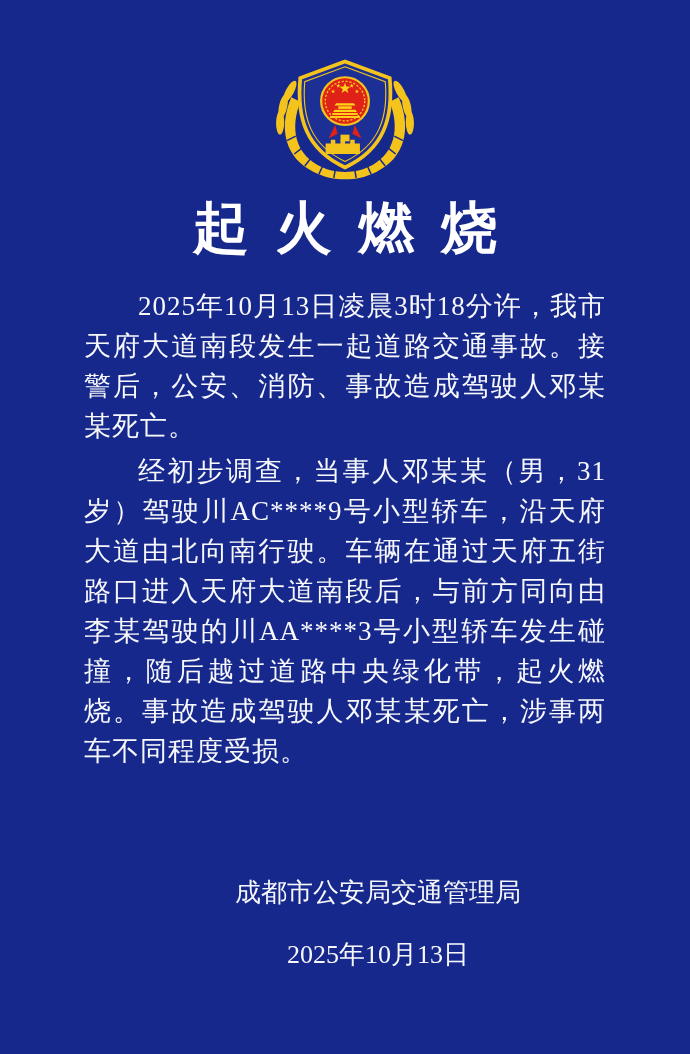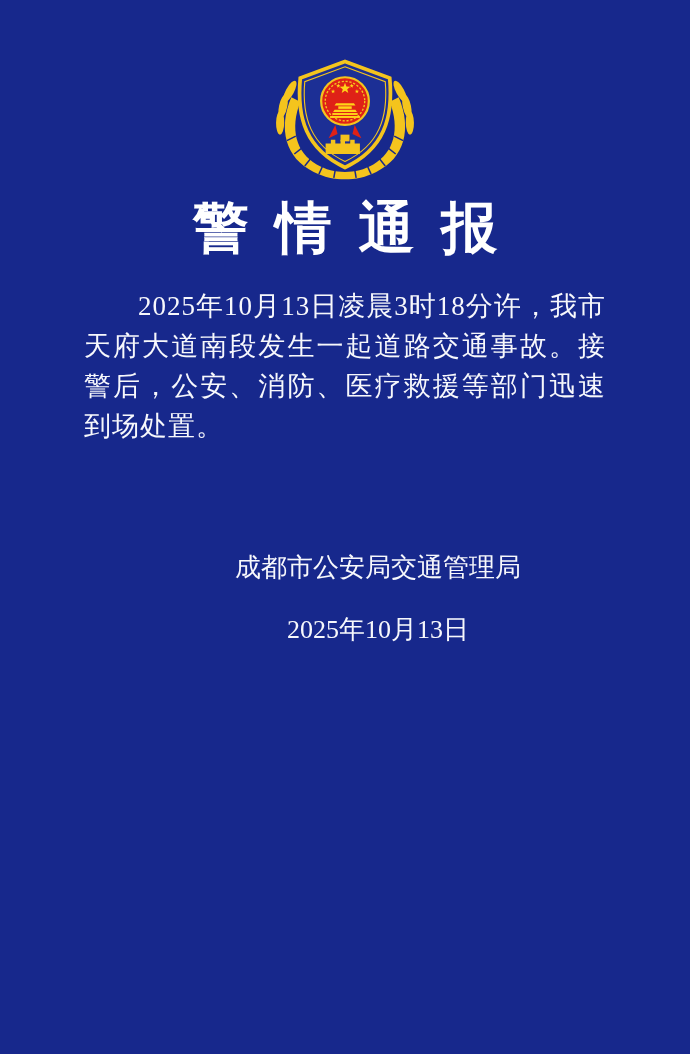--- a/index.html
+++ b/index.html
@@ -111,7 +111,7 @@
     </svg>
   </div>
 
-  <h1 class="title"><span class="t-inner">警情通报</span></h1>
+  <h1 class="title"><span class="t-inner">起火燃烧</span></h1>
 
   <div class="content">
     <p>2025年10月13日凌晨3时18分许，我市天府大道南段发生一起道路交通事故。接警后，公安、消防、医疗救援等部门迅速到场处置。</p>

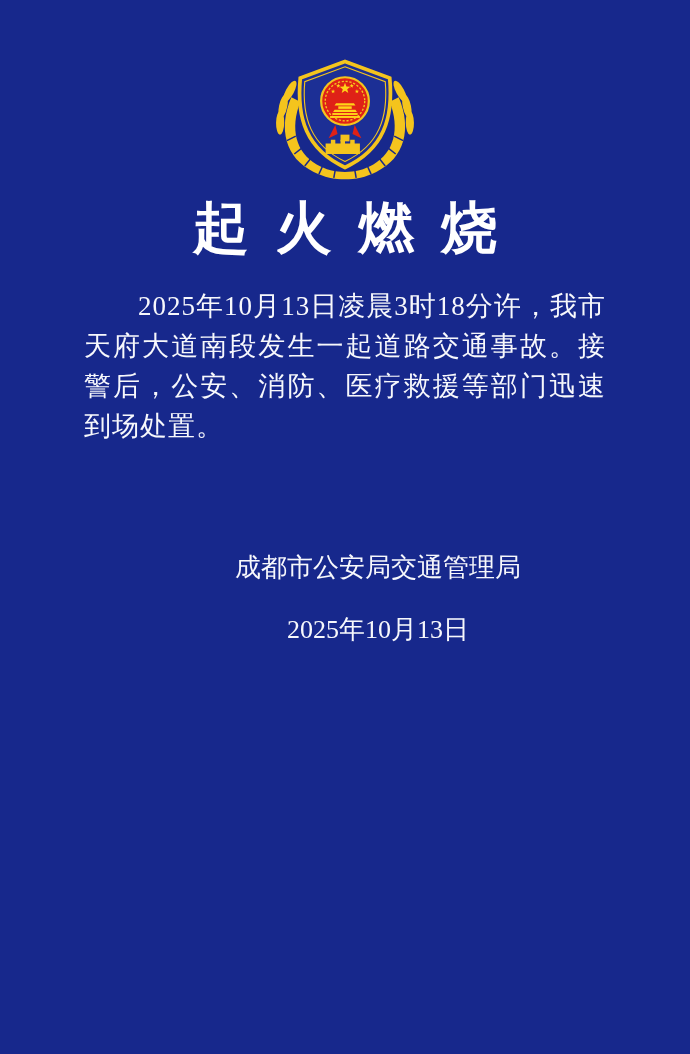--- a/index.html
+++ b/index.html
@@ -114,7 +114,7 @@
   <h1 class="title"><span class="t-inner">起火燃烧</span></h1>
 
   <div class="content">
-    <p>2025年10月13日凌晨3时18分许，我市天府大道南段发生一起道路交通事故。接警后，公安、消防、医疗救援等部门迅速到场处置。</p>
+    <p>2025年10月13日凌晨3时18分许，我市天府大道南段发生一起道路交通事故。接警后，公安、消防、事故造成驾驶人邓某某死亡。</p>
   </div>
 
   <div class="signature">

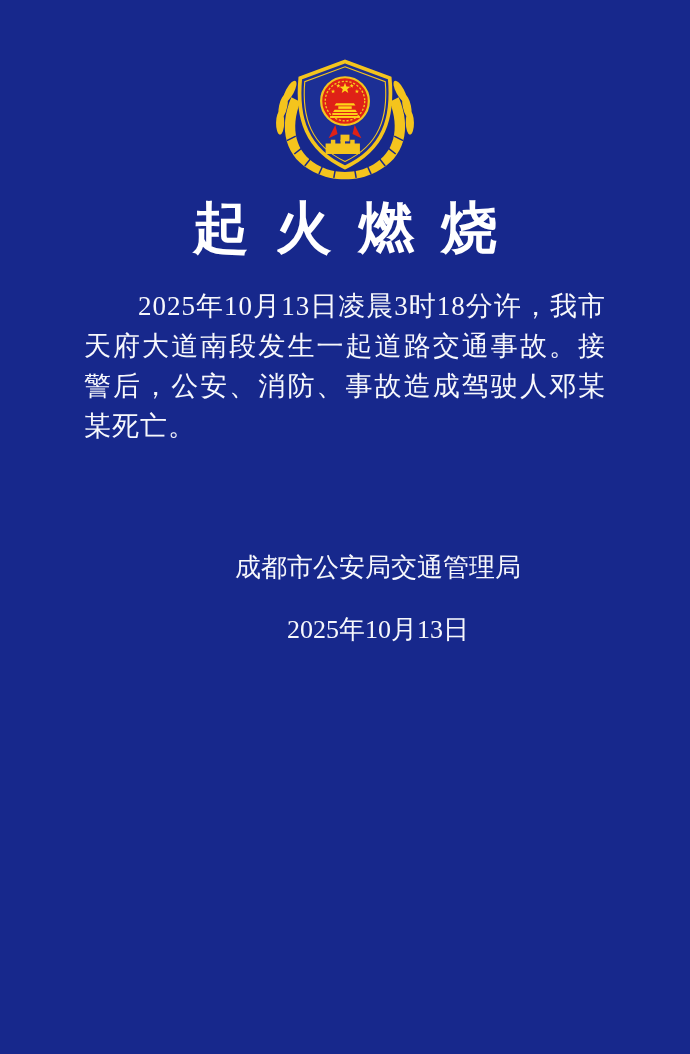--- a/index.html
+++ b/index.html
@@ -115,6 +115,7 @@
 
   <div class="content">
     <p>2025年10月13日凌晨3时18分许，我市天府大道南段发生一起道路交通事故。接警后，公安、消防、事故造成驾驶人邓某某死亡。</p>
+    <p>经初步调查，当事人邓某某（男，31岁）驾驶川AC****9号小型轿车，沿天府大道由北向南行驶。车辆在通过天府五街路口进入天府大道南段后，与前方同向由李某驾驶的川AA****3号小型轿车发生碰撞，随后越过道路中央绿化带，起火燃烧。事故造成驾驶人邓某某死亡，涉事两车不同程度受损。</p>
   </div>
 
   <div class="signature">

